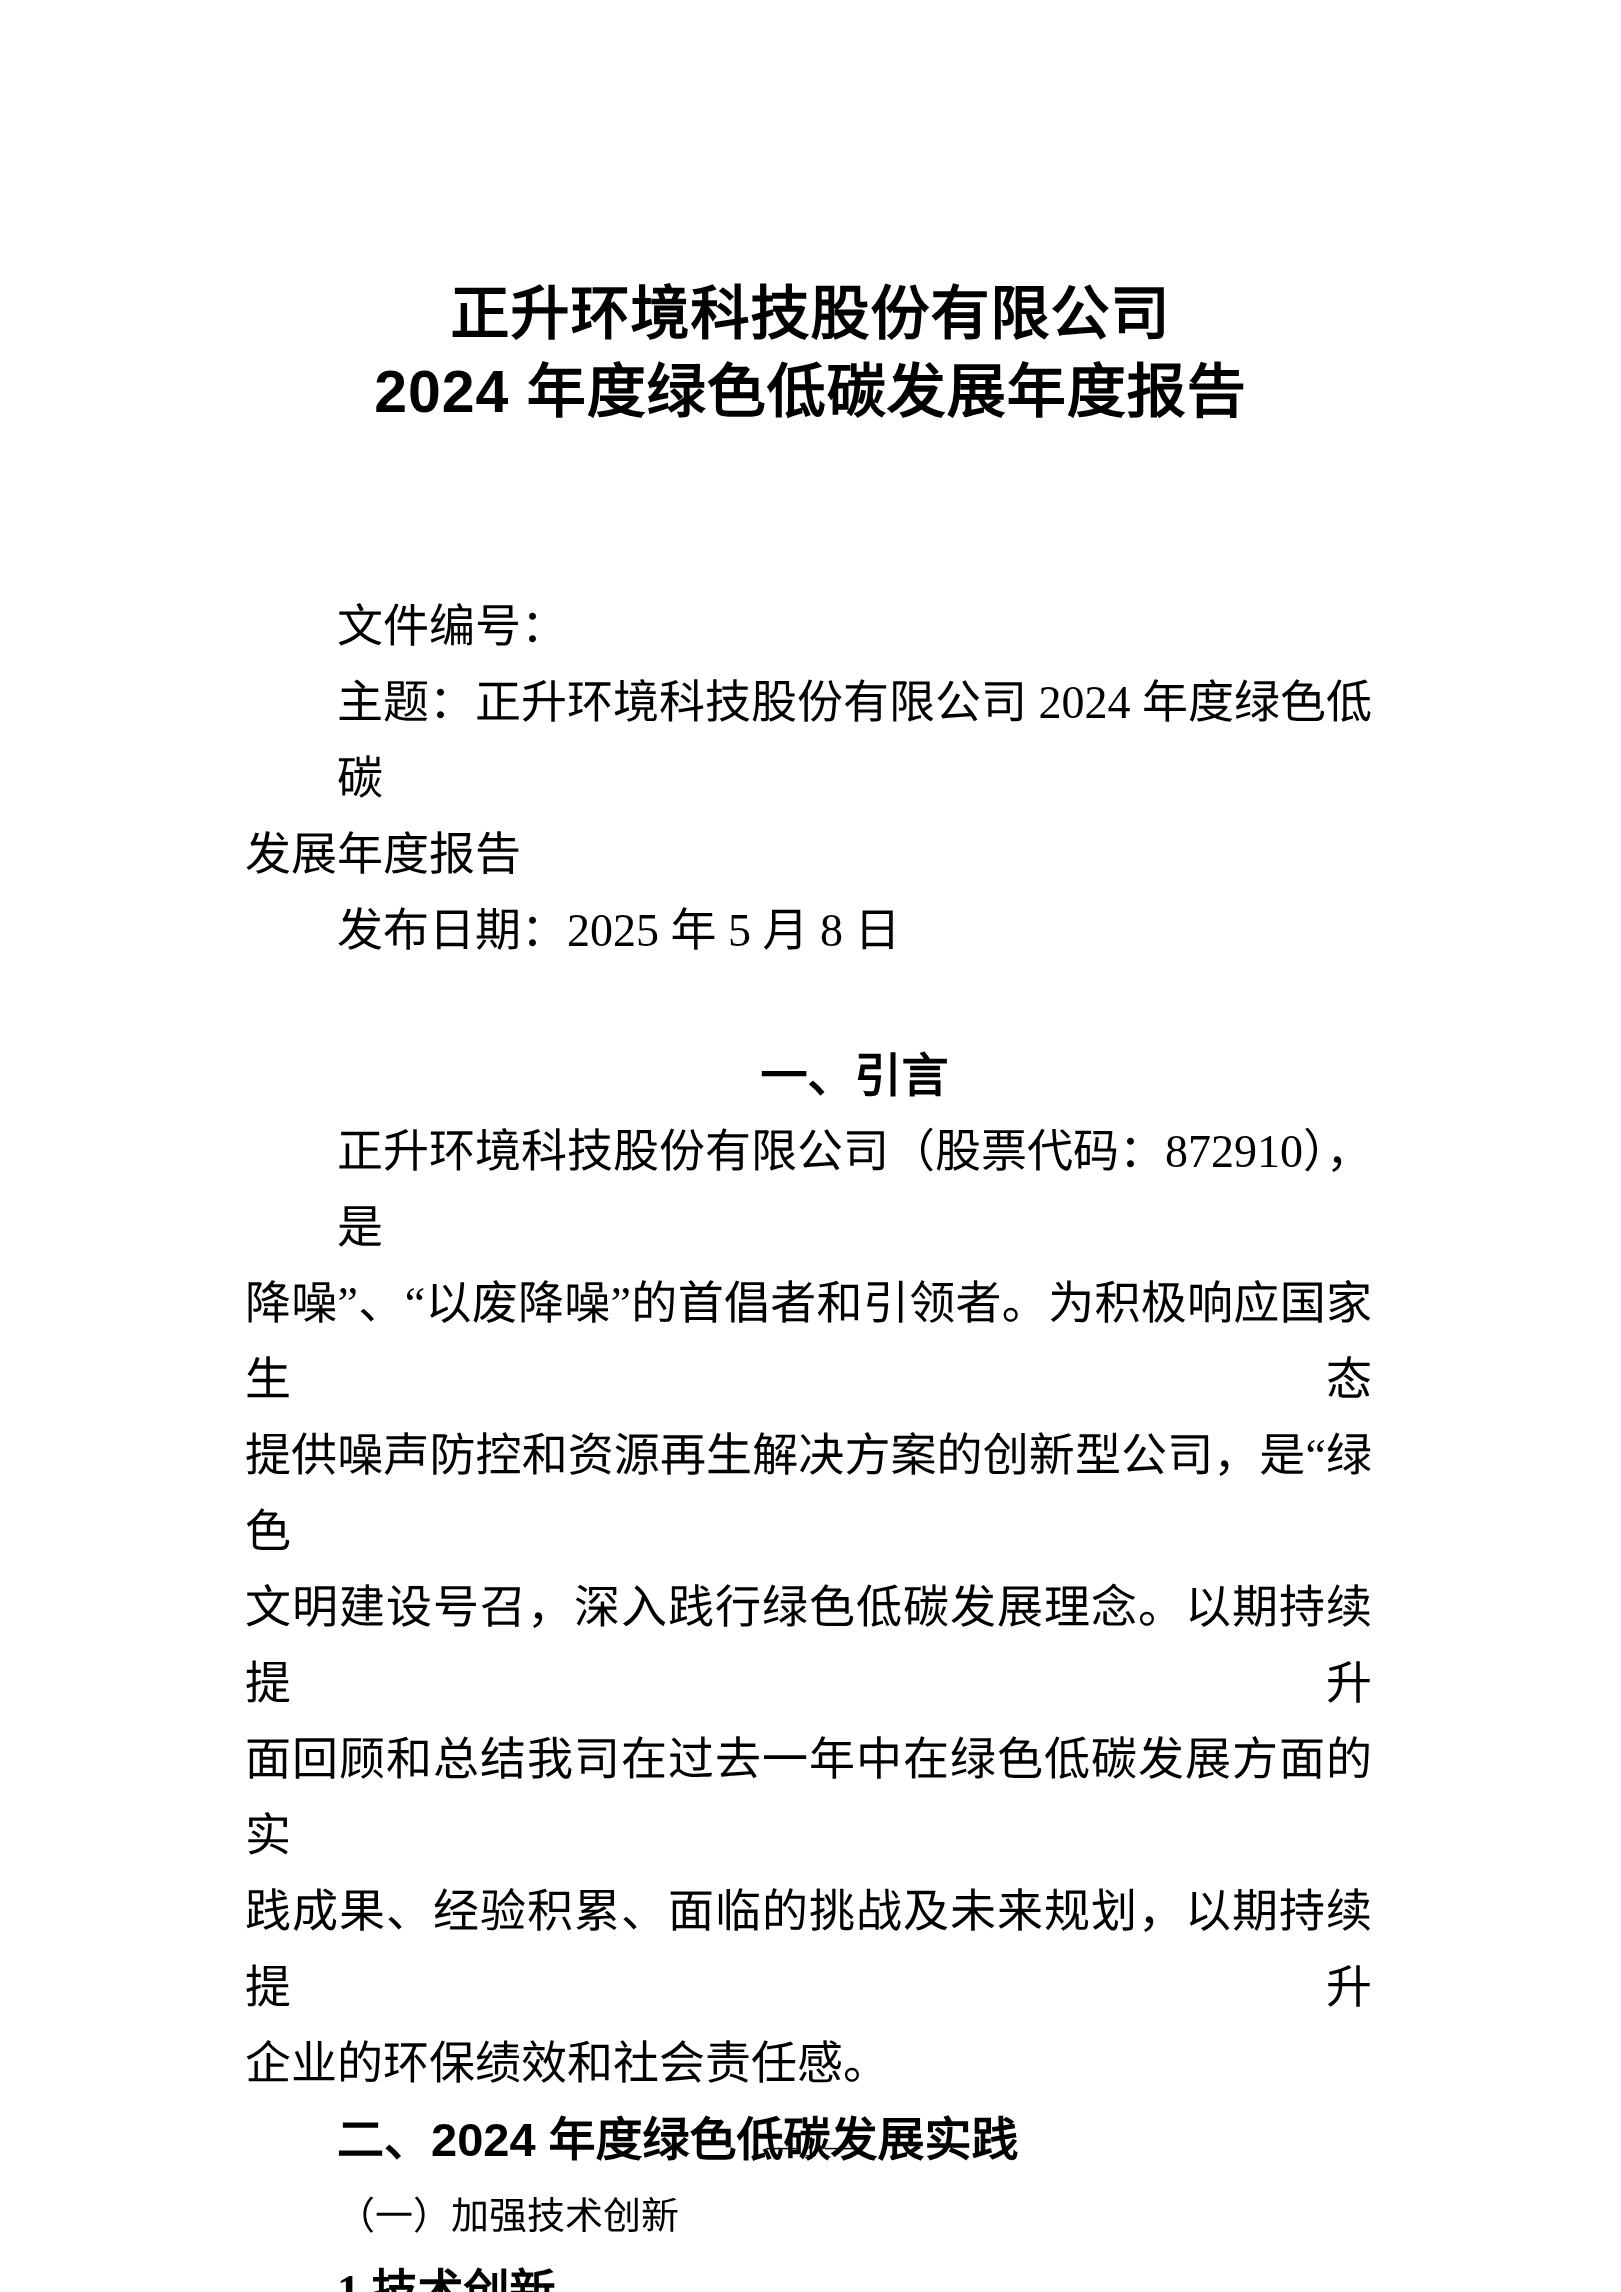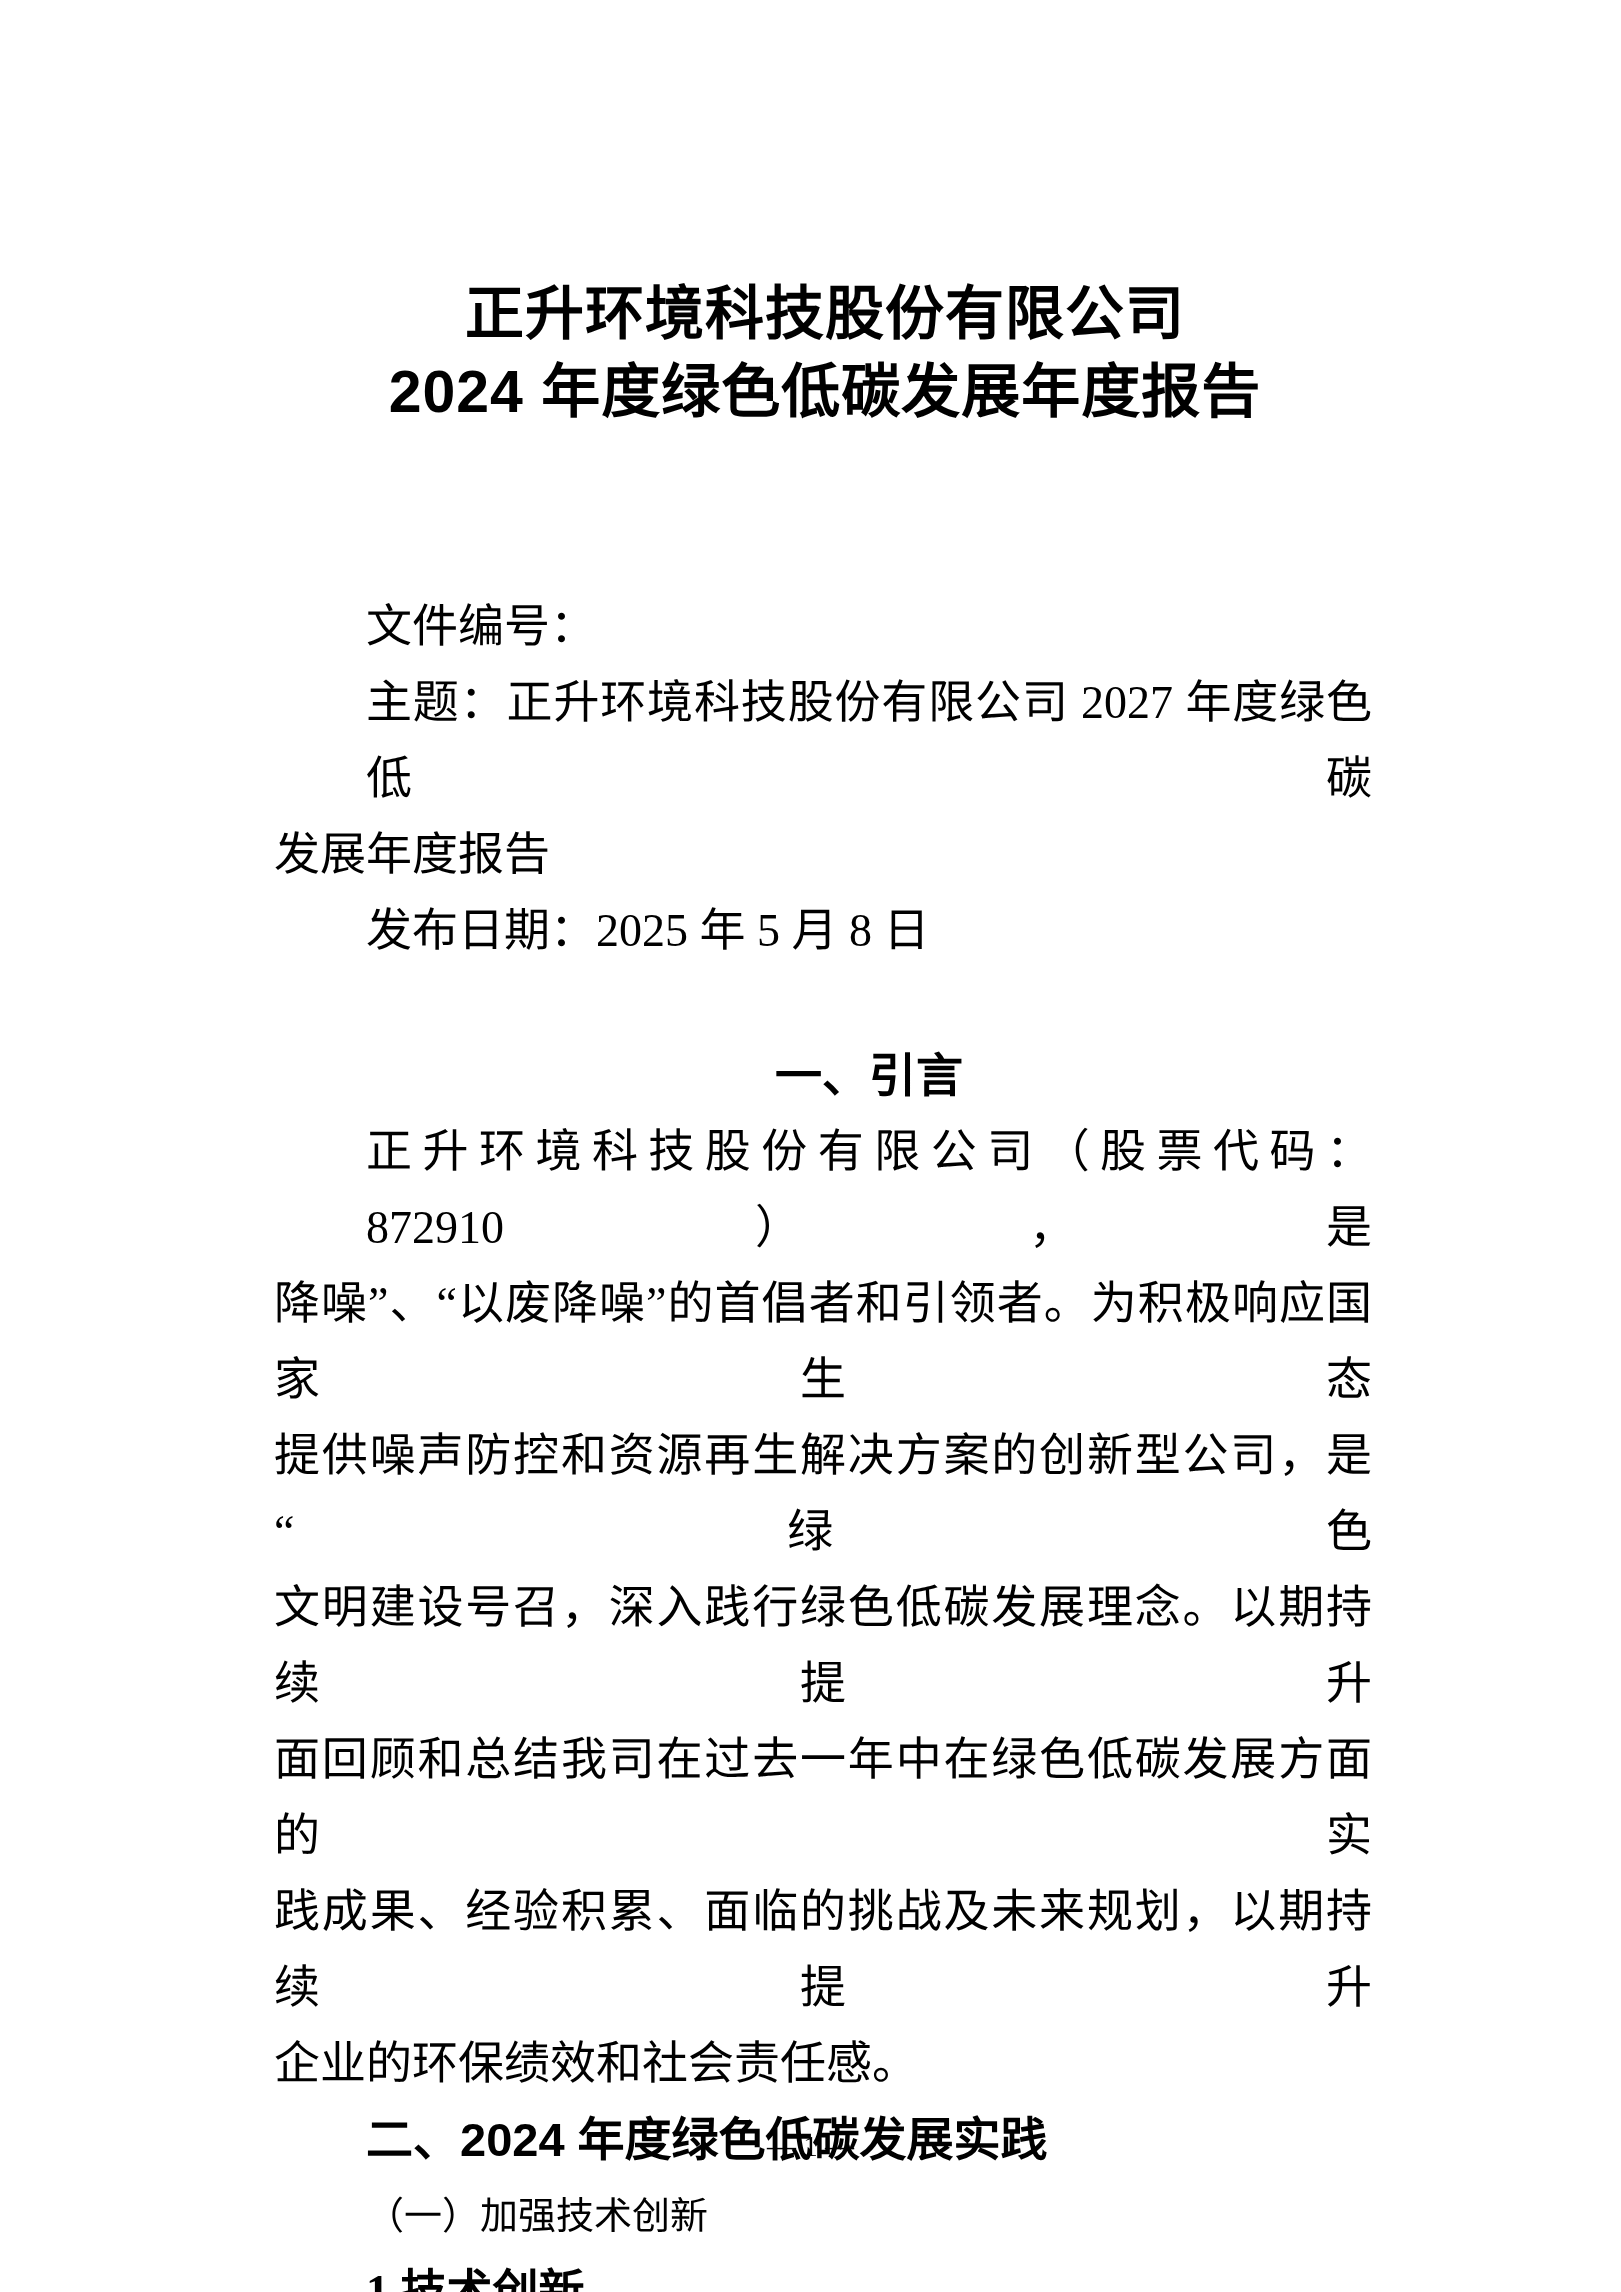--- a/index.html
+++ b/index.html
@@ -36,7 +36,7 @@
     font-size: 46px;
     line-height: 76px;
   }
-  .line { min-height: 76px; margin-left: 29px; }
+  .line { min-height: 76px; }
   
   .j {
     text-align: justify;

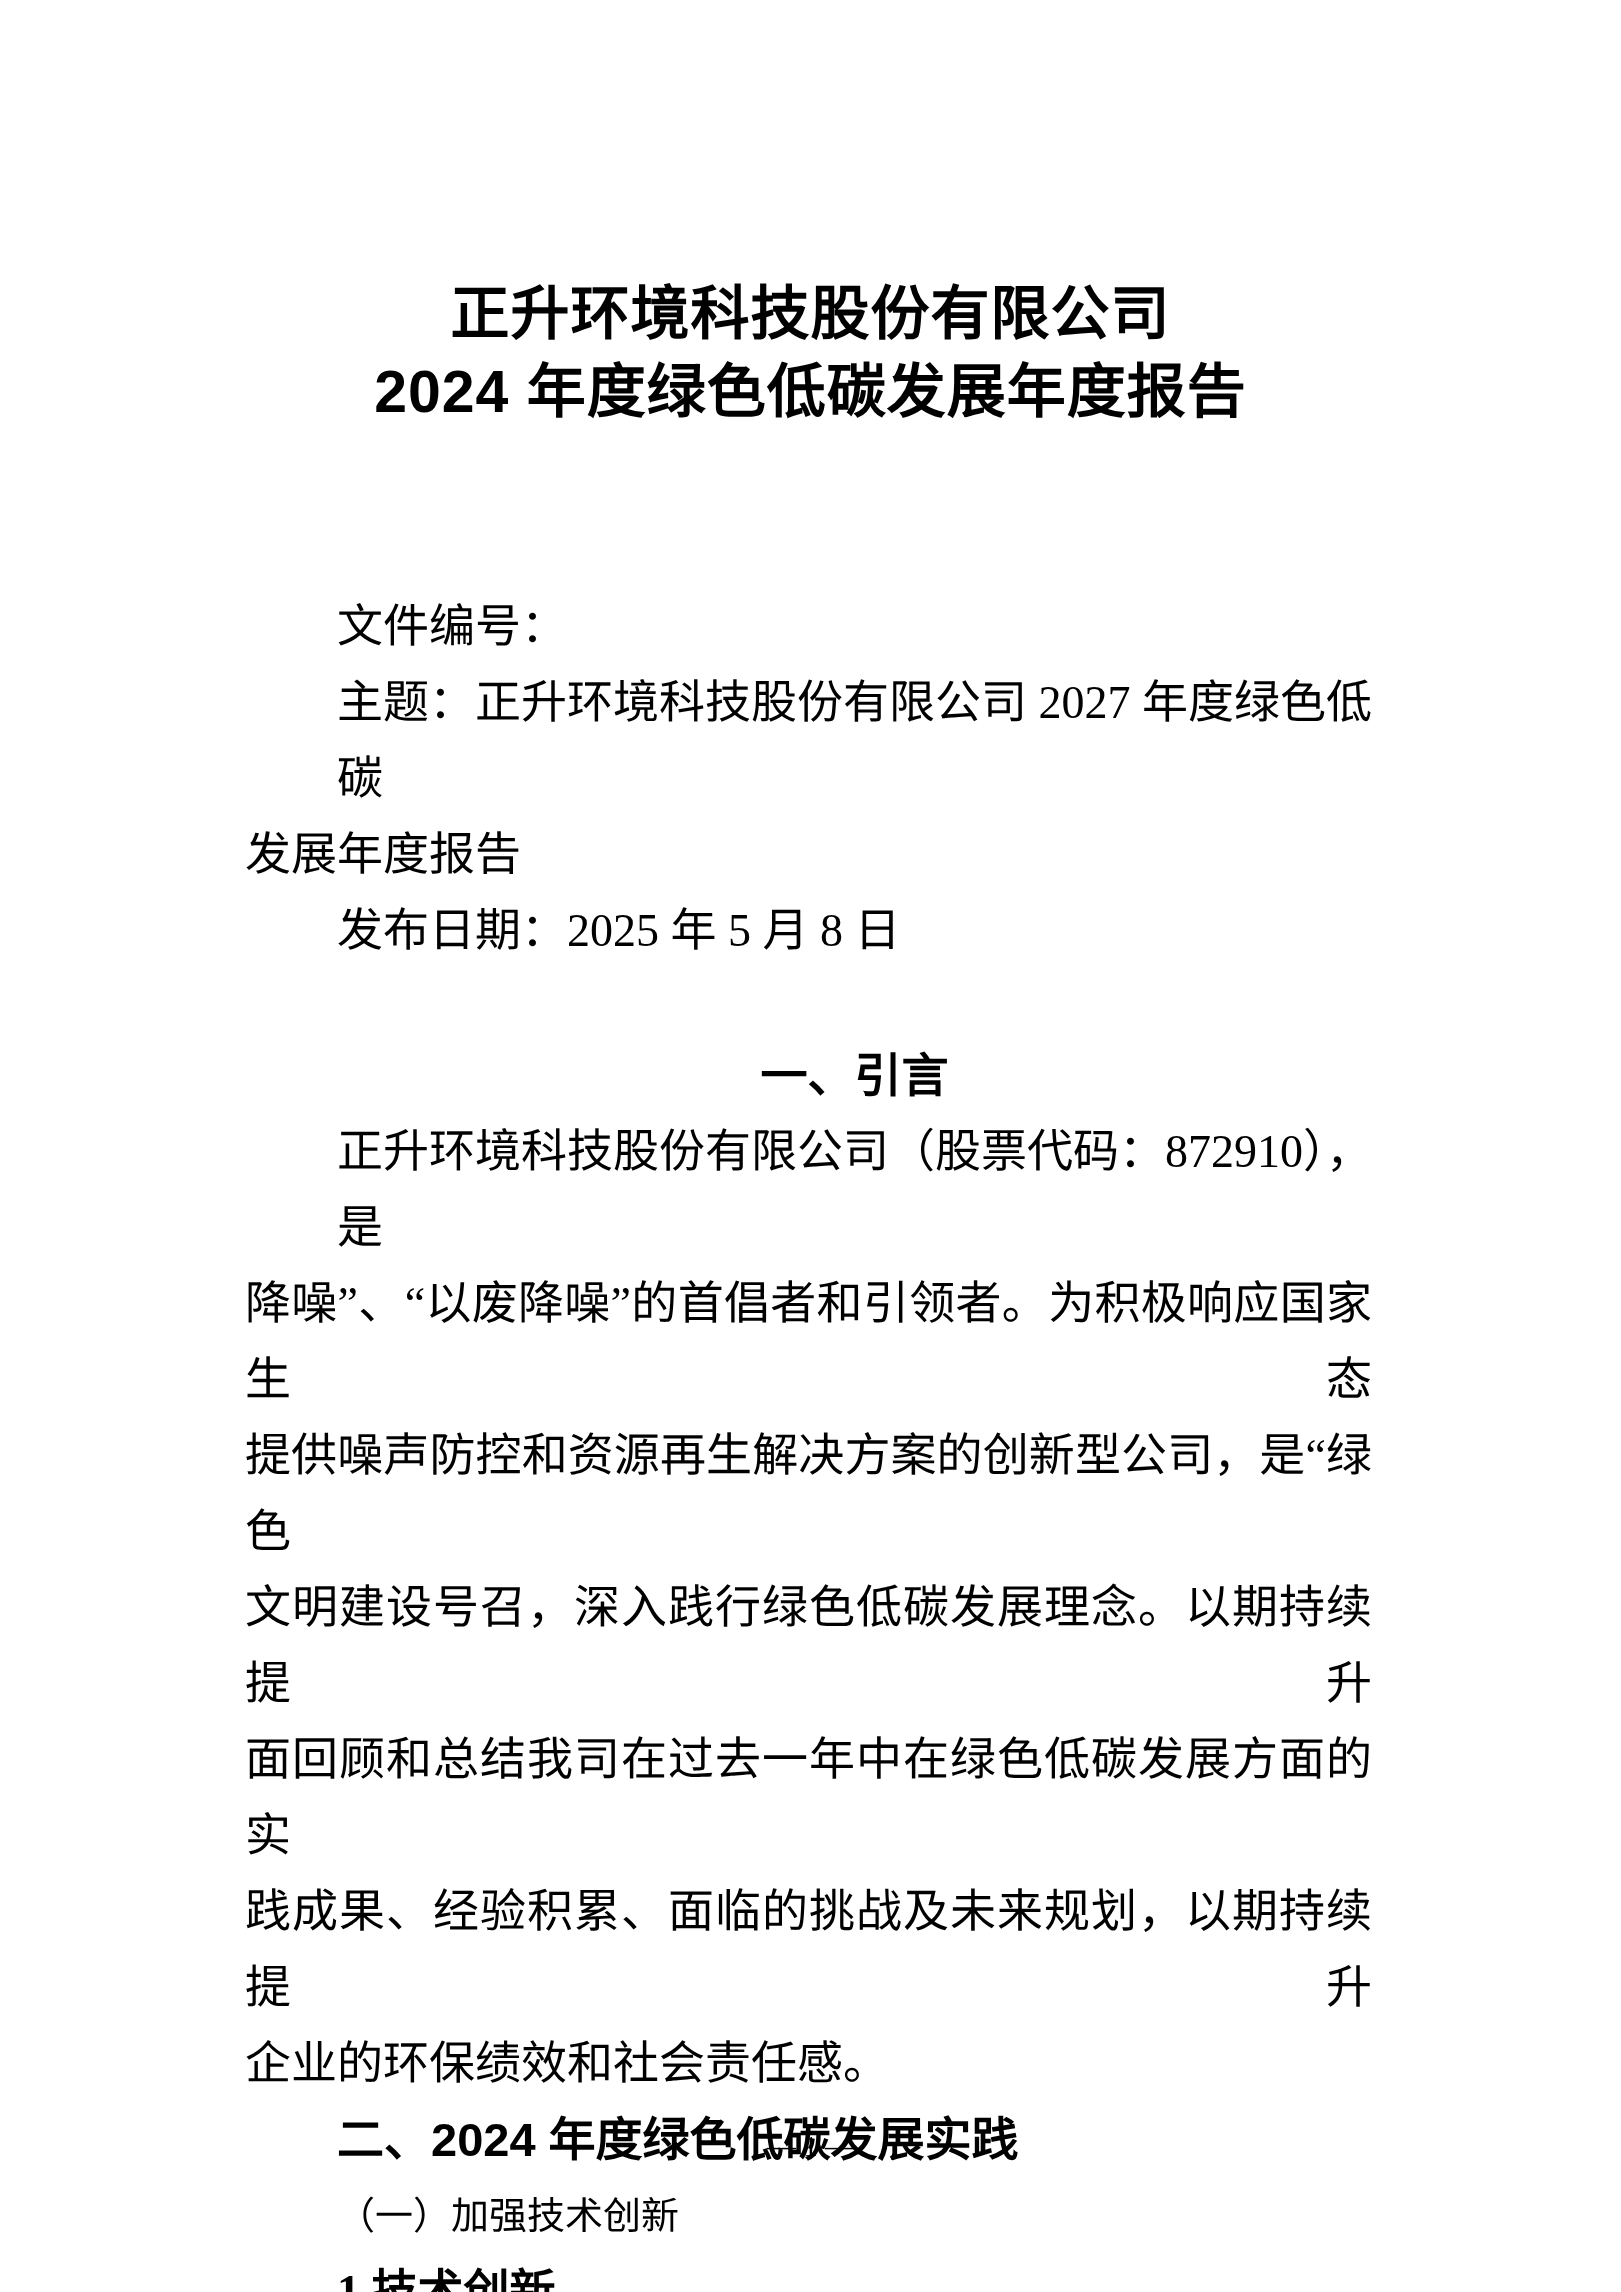--- a/index.html
+++ b/index.html
@@ -75,7 +75,7 @@
   <div class="content">
 
     <div class="line indent">文件编号：</div>
-    <div class="line indent j">主题：正升环境科技股份有限公司 2027 年度绿色低碳</div>
+    <div class="line indent j">主题：正升环境科技股份有限公司 2024 年度绿色低碳</div>
     <div class="line">发展年度报告</div>
     <div class="line indent">发布日期：2025 年 5 月 8 日</div>
 

